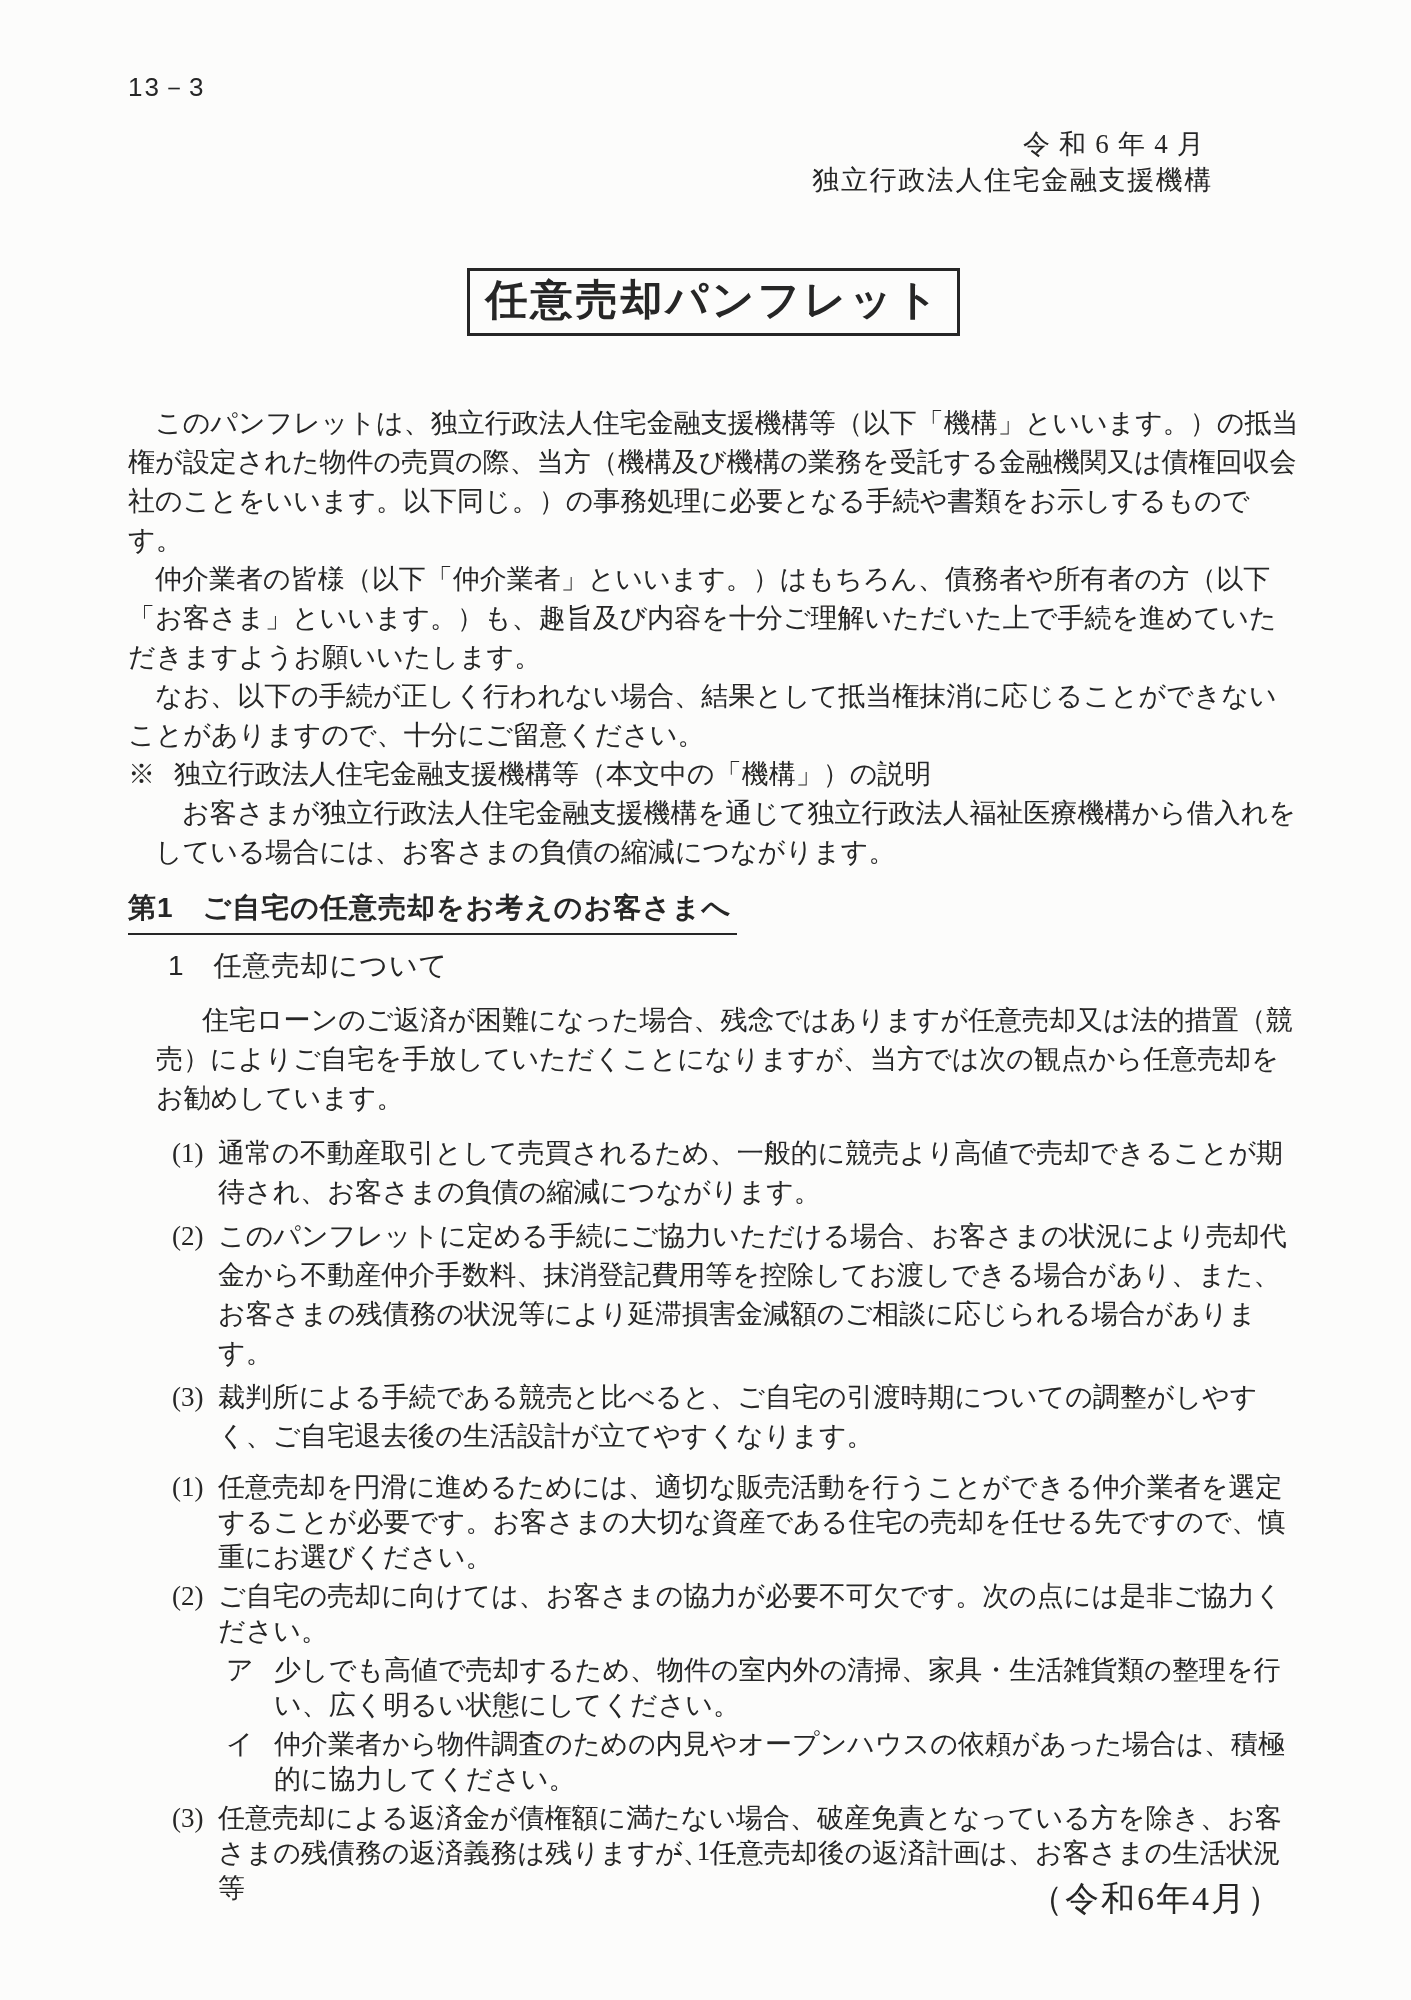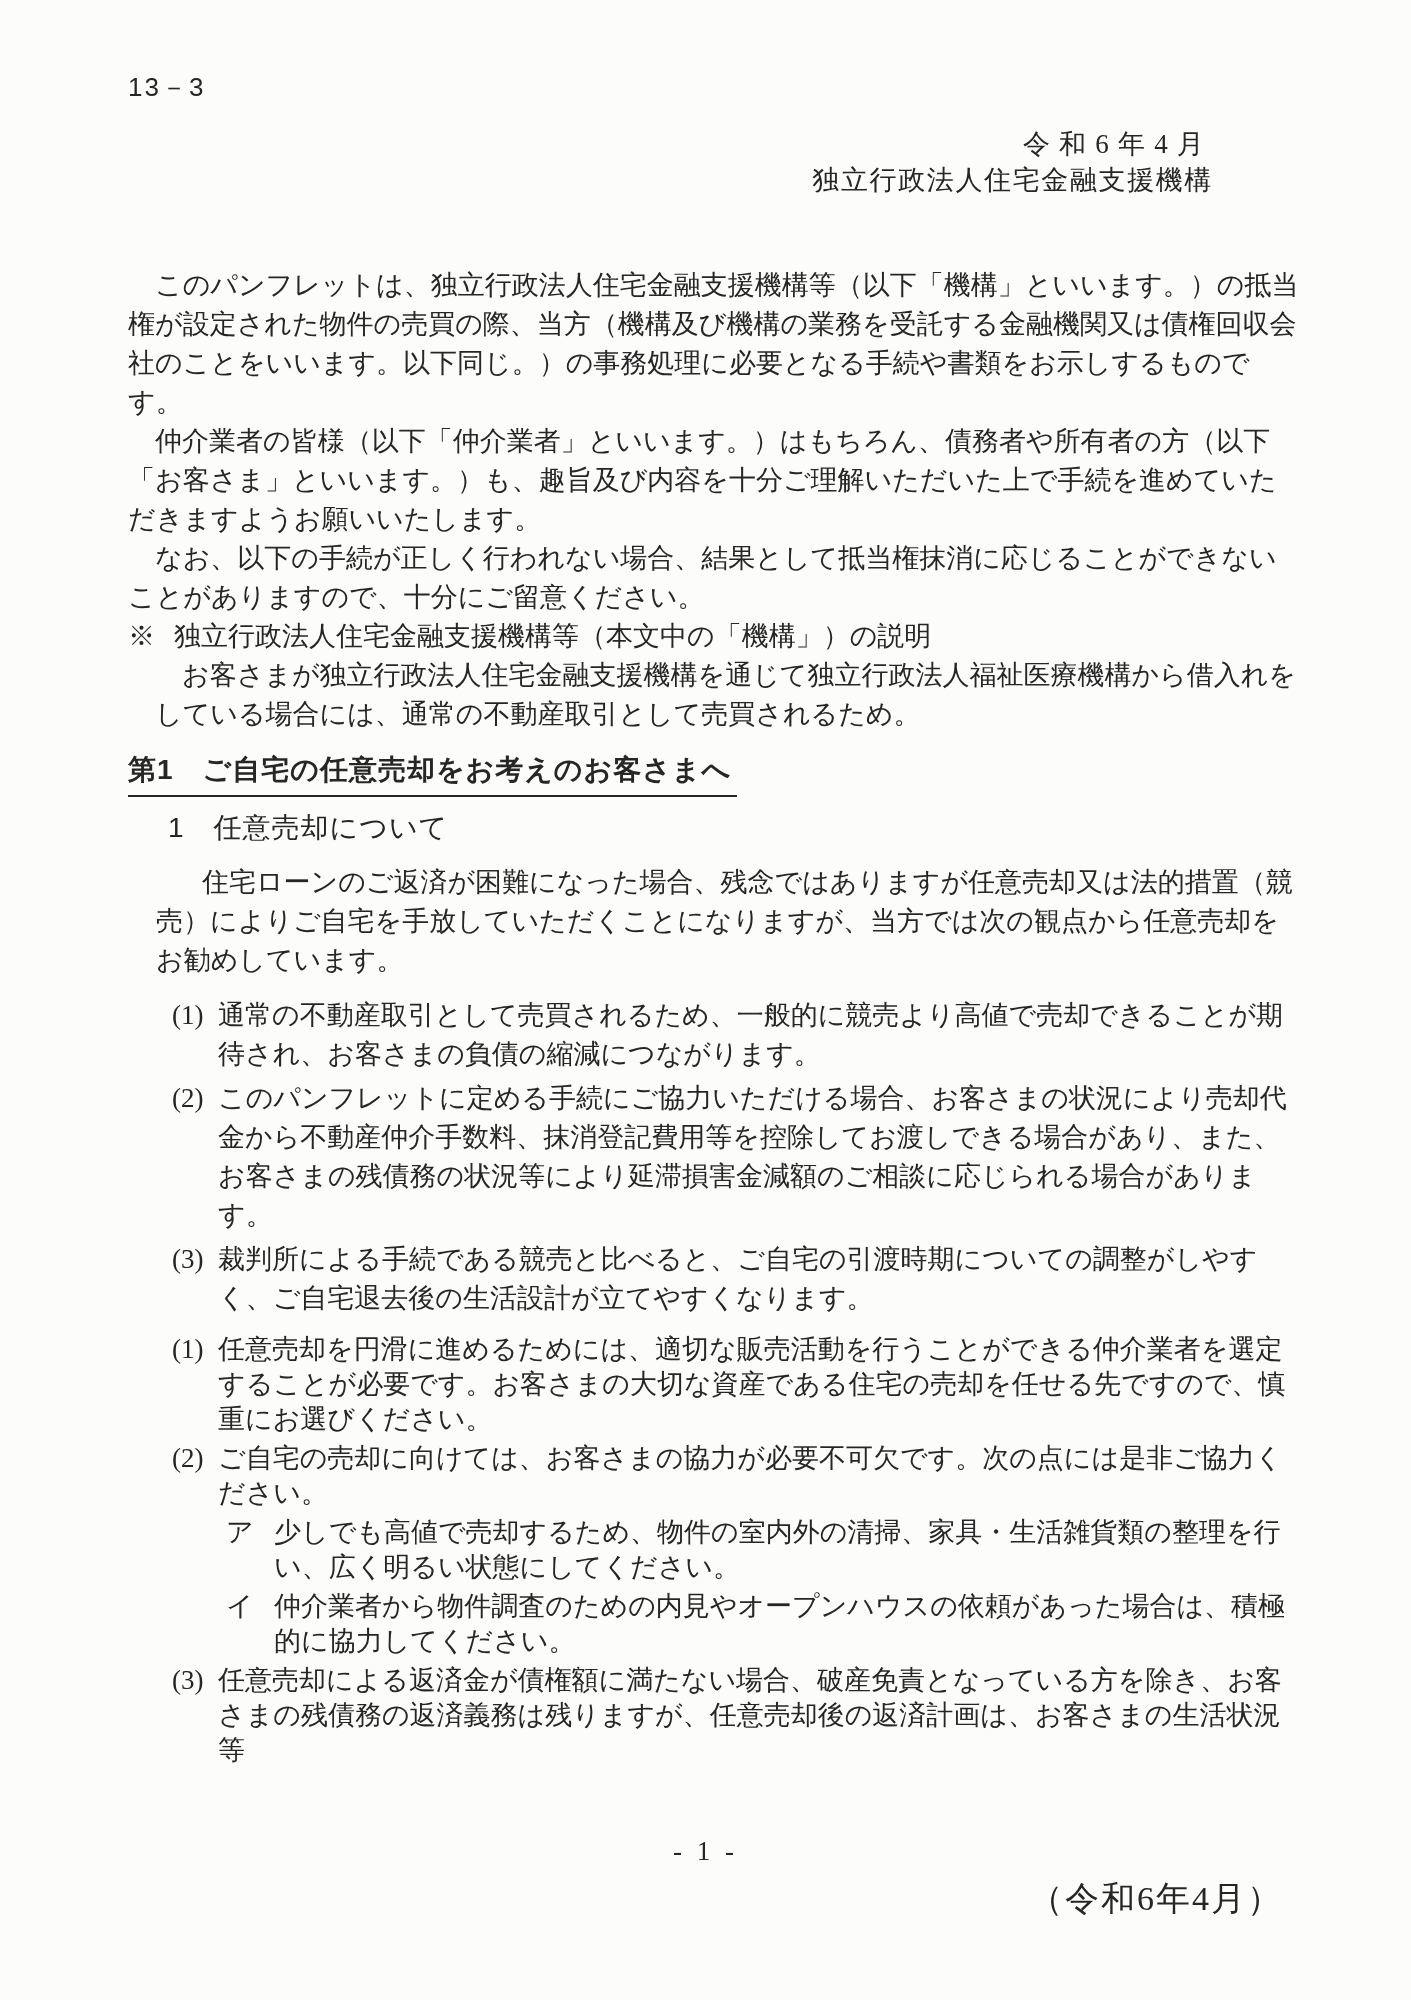--- a/index.html
+++ b/index.html
@@ -109,6 +109,9 @@
     <div class="org-line">独立行政法人住宅金融支援機構</div>
   </div>
 
+  <div class="title-row">
+    <h1 class="title-box">任意売却パンフレット</h1>
+  </div>
 
   <div class="intro">
     <p class="indent1">このパンフレットは、独立行政法人住宅金融支援機構等（以下「機構」といいます。）の抵当権が設定された物件の売買の際、当方（機構及び機構の業務を受託する金融機関又は債権回収会社のことをいいます。以下同じ。）の事務処理に必要となる手続や書類をお示しするものです。</p>

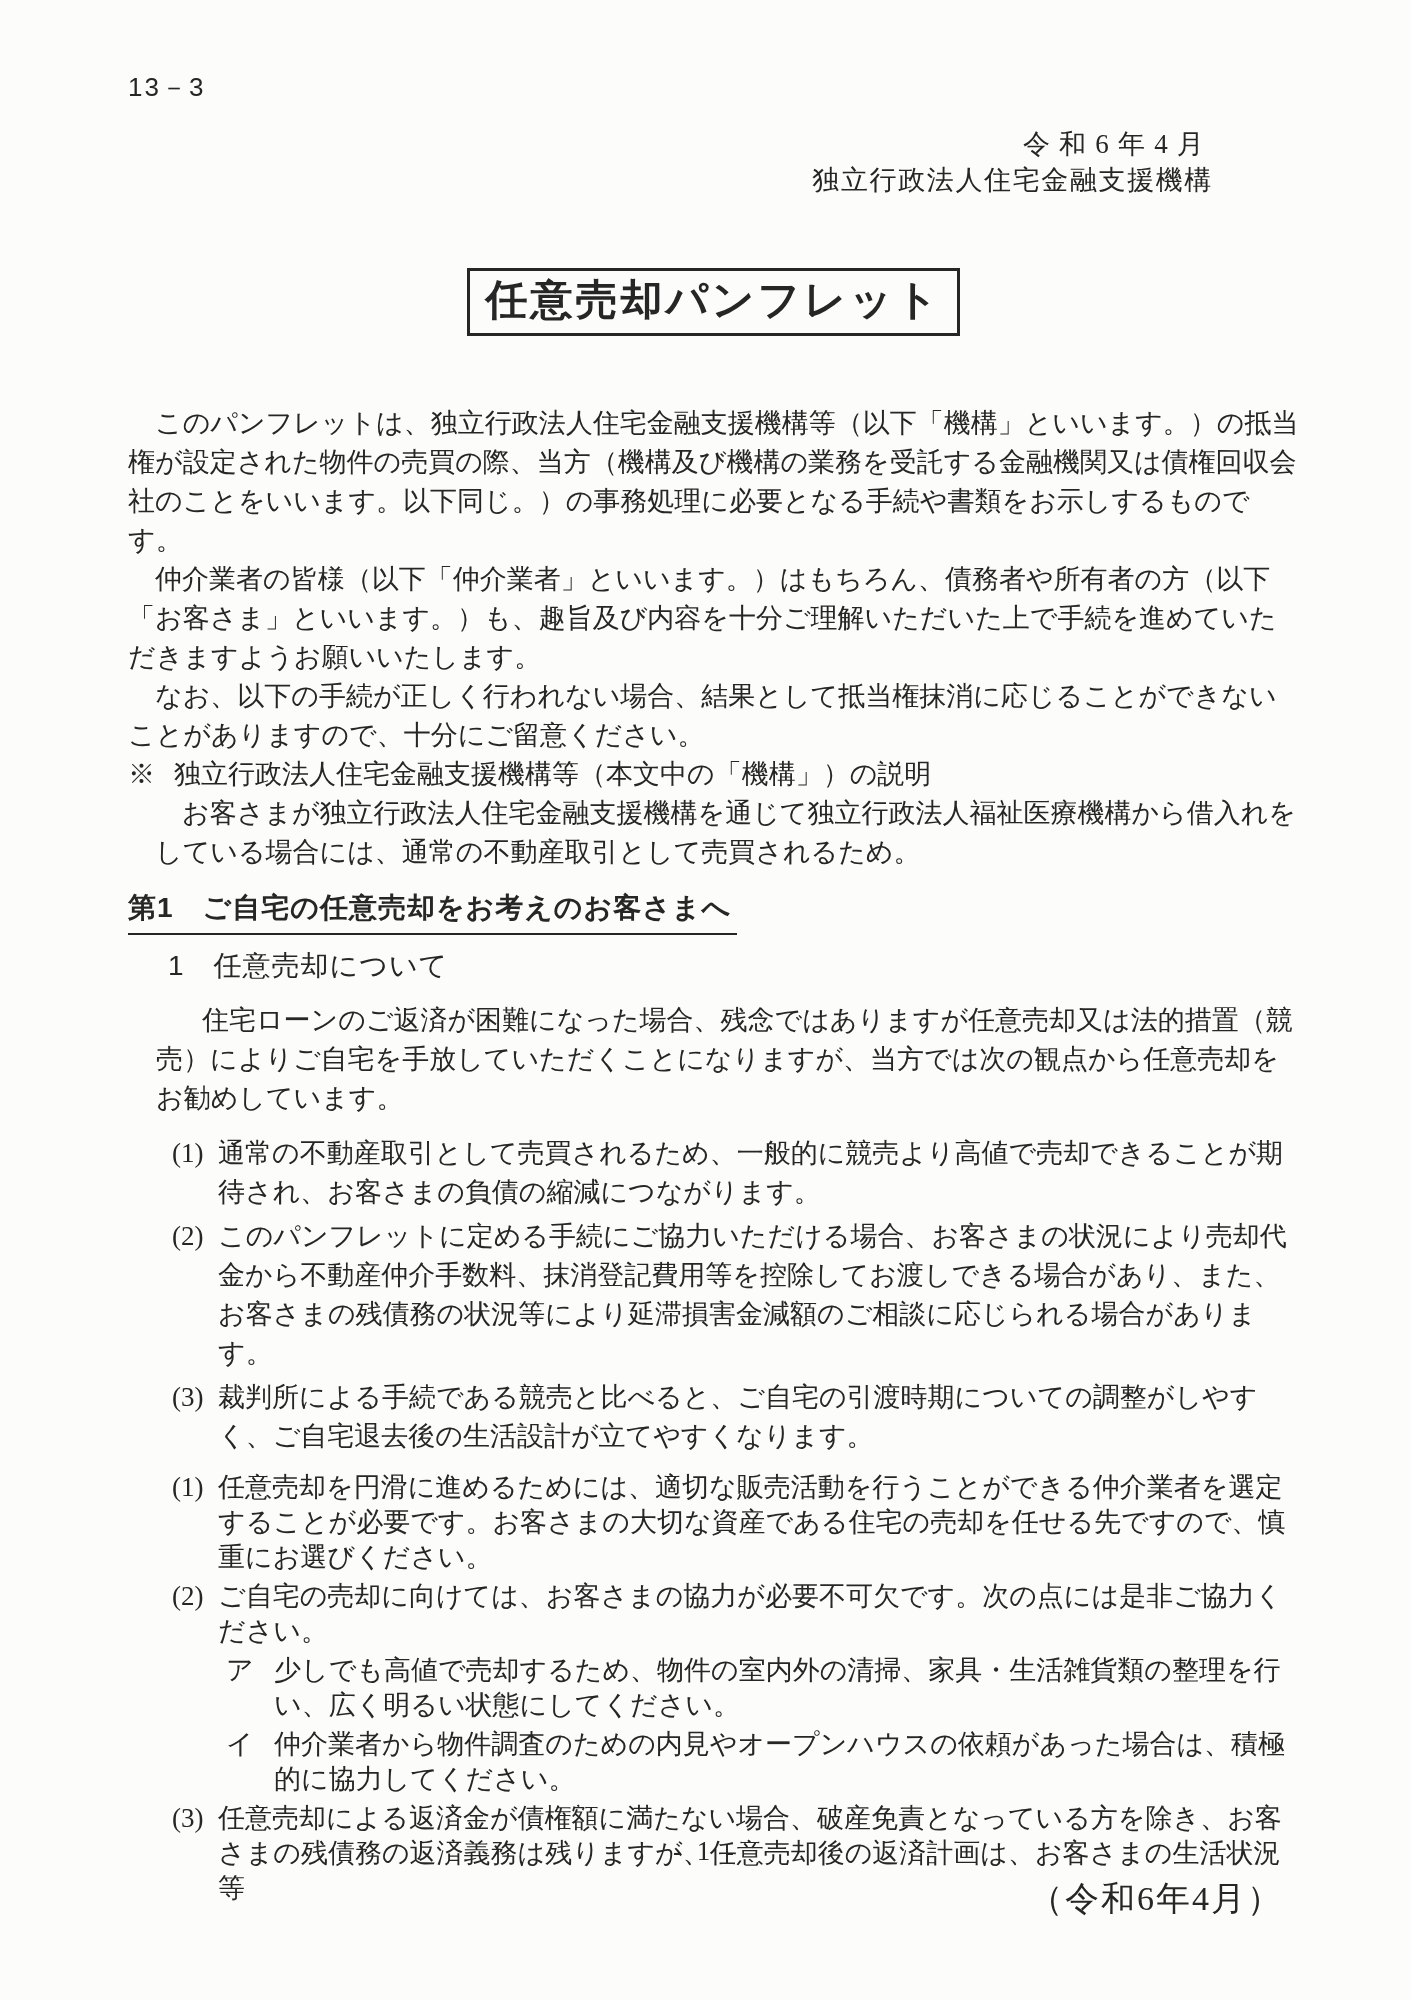--- a/index.html
+++ b/index.html
@@ -118,7 +118,7 @@
     <p class="indent1">仲介業者の皆様（以下「仲介業者」といいます。）はもちろん、債務者や所有者の方（以下「お客さま」といいます。）も、趣旨及び内容を十分ご理解いただいた上で手続を進めていただきますようお願いいたします。</p>
     <p class="indent1">なお、以下の手続が正しく行われない場合、結果として抵当権抹消に応じることができないことがありますので、十分にご留意ください。</p>
     <p class="note-title-line"><span class="marker">※</span><span>独立行政法人住宅金融支援機構等（本文中の「機構」）の説明</span></p>
-    <p class="note-body-line">お客さまが独立行政法人住宅金融支援機構を通じて独立行政法人福祉医療機構から借入れをしている場合には、通常の不動産取引として売買されるため。</p>
+    <p class="note-body-line">お客さまが独立行政法人住宅金融支援機構を通じて独立行政法人福祉医療機構から借入れをしている場合には、お客さまの負債の縮減につながります。</p>
   </div>
 
   <h2 class="section-heading"><span class="underlined">第1　ご自宅の任意売却をお考えのお客さまへ</span></h2>

